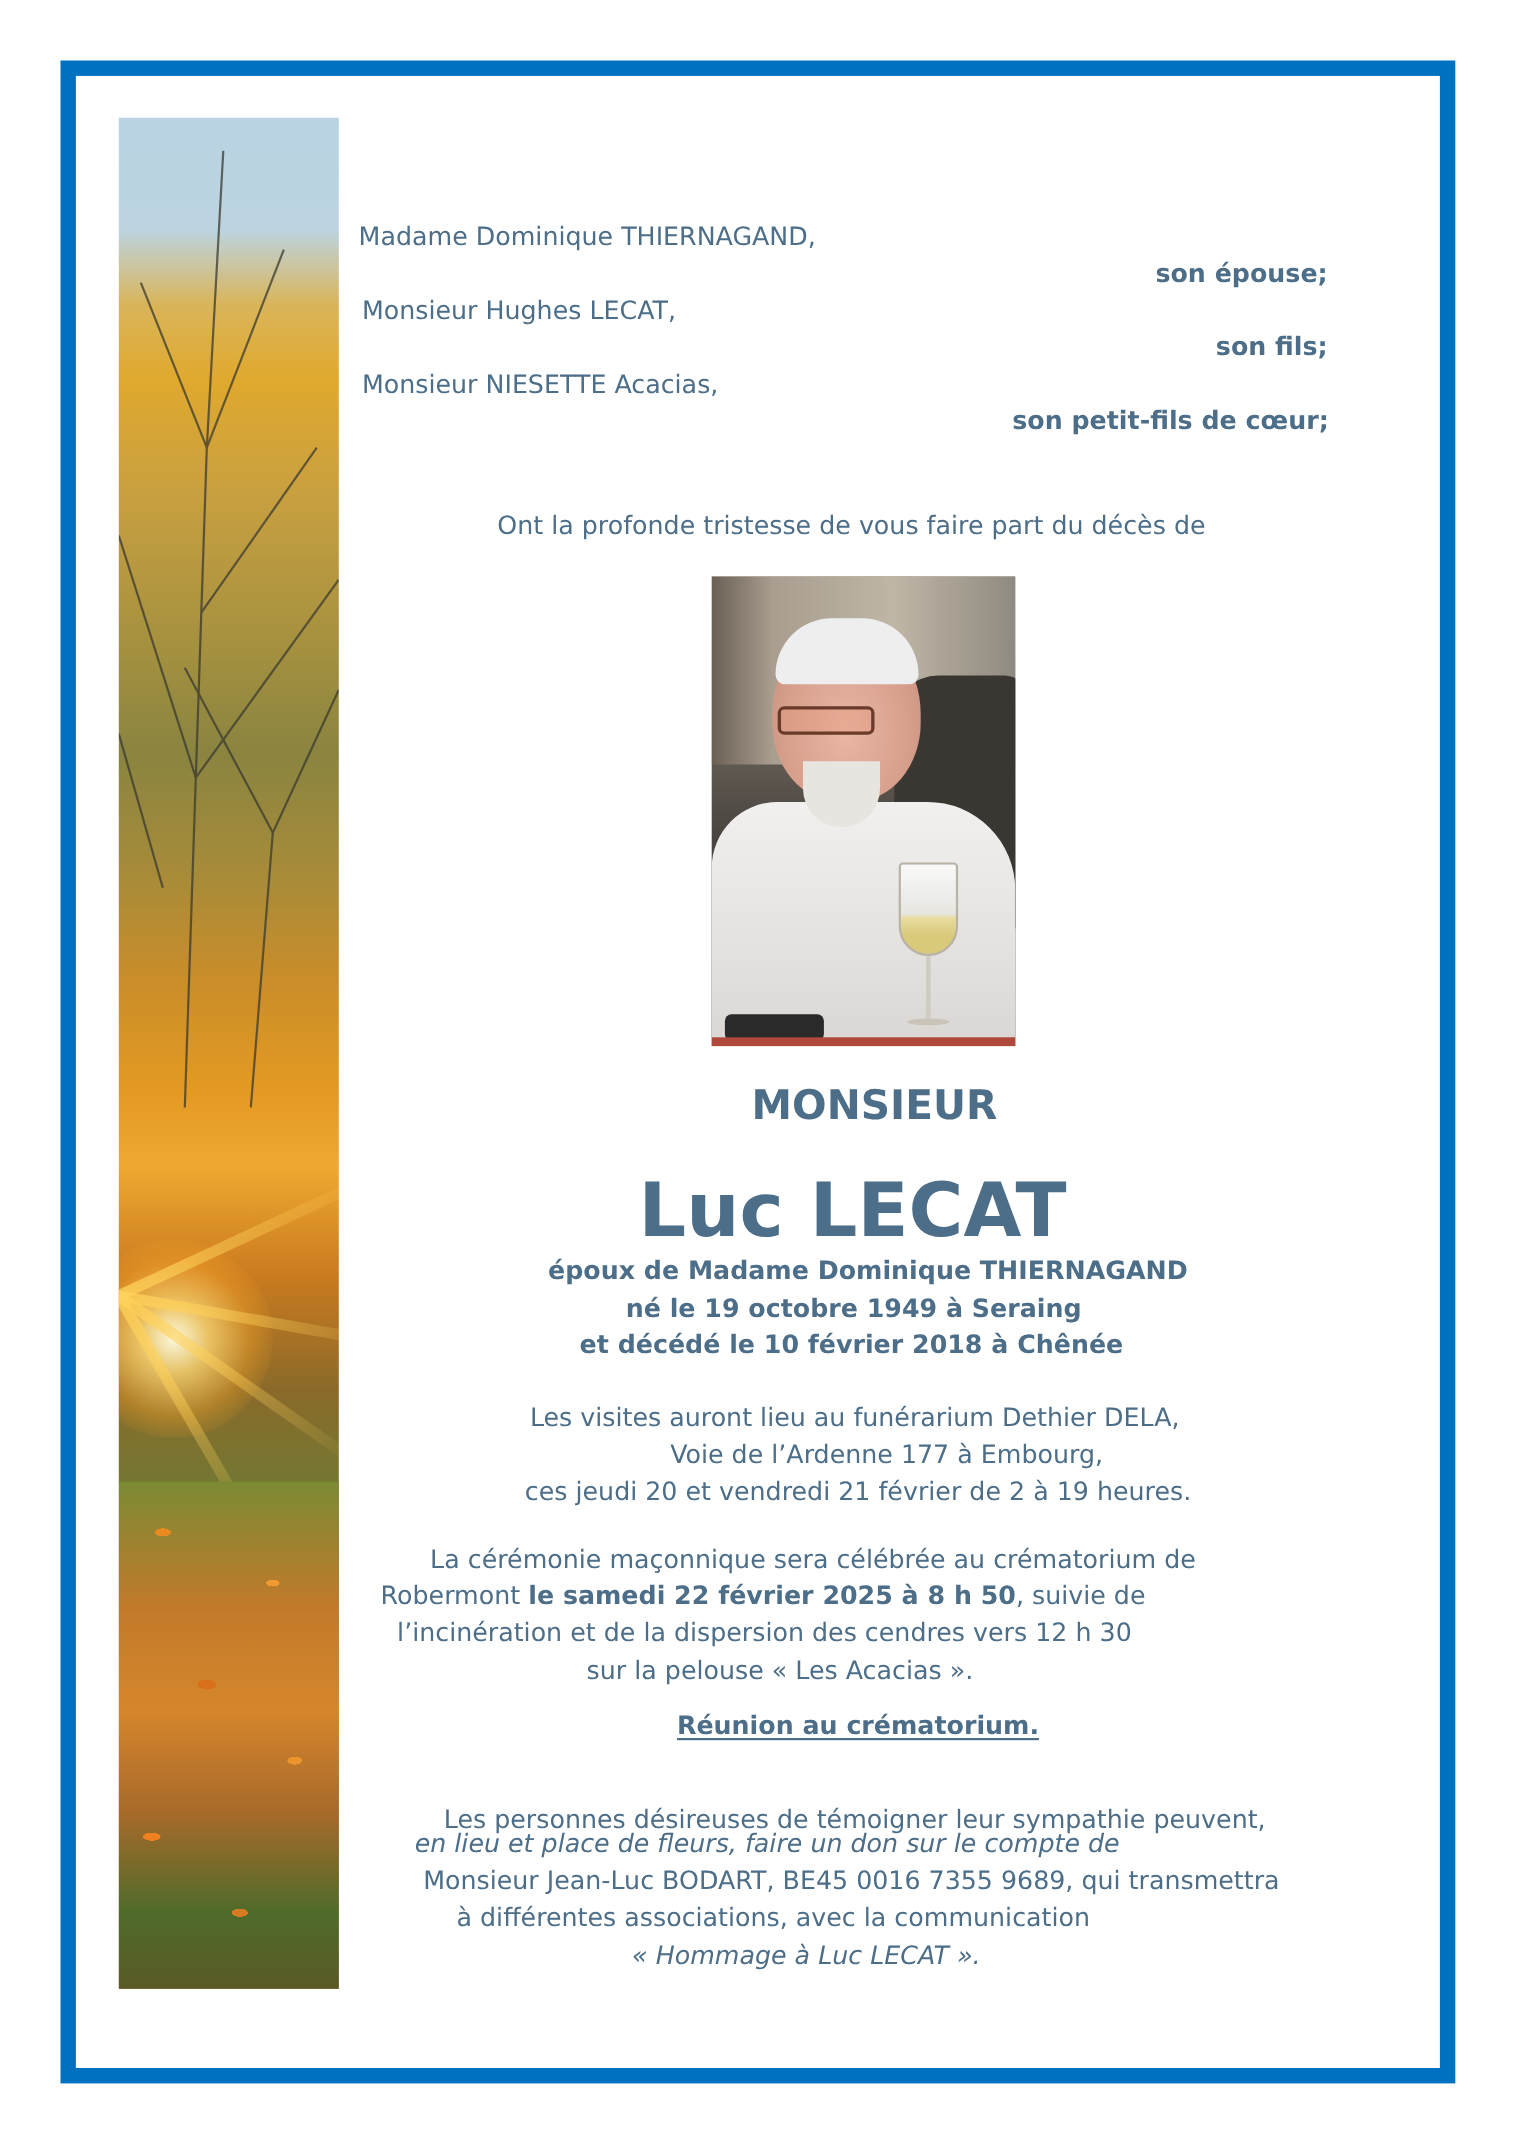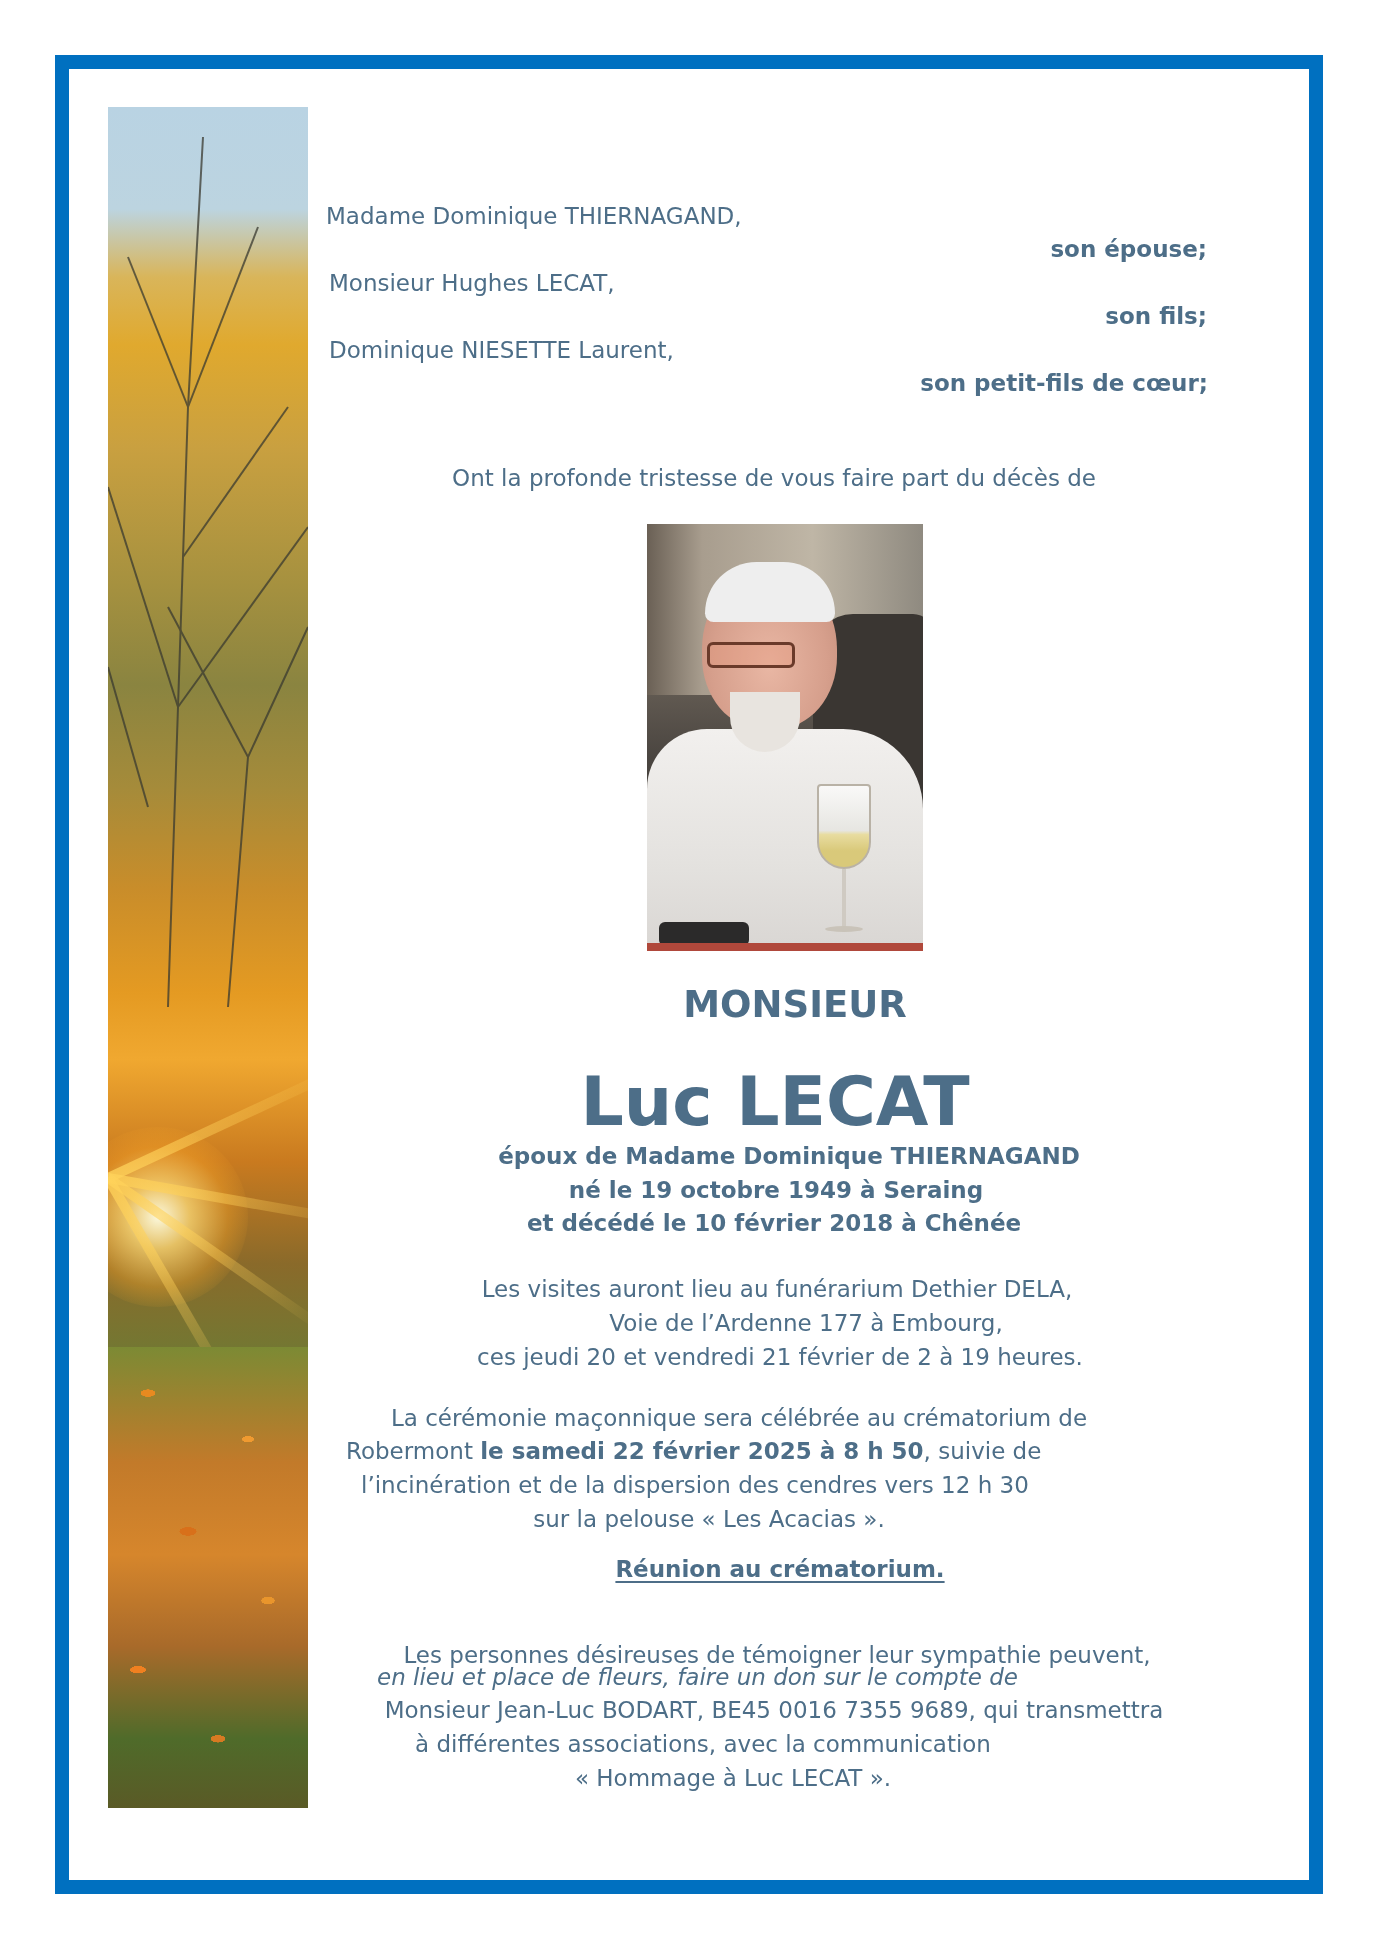--- a/index.html
+++ b/index.html
@@ -90,7 +90,7 @@
 <div class="txt bold right" style="left:1207px; top:238px; font-size:23px;">son épouse;</div>
 <div class="txt reg" style="left:329px; top:272px;">Monsieur Hughes LECAT,</div>
 <div class="txt bold right" style="left:1207px; top:305px; font-size:23px;">son fils;</div>
-<div class="txt reg" style="left:329px; top:339px;">Dominique NIESETTE Laurent,</div>
+<div class="txt reg" style="left:329px; top:339px;">Monsieur NIESETTE Acacias,</div>
 <div class="txt bold right" style="left:1208px; top:372px; font-size:23px;">son petit-fils de cœur;</div>
 
 <div class="txt reg center" style="left:774px; top:467px;">Ont la profonde tristesse de vous faire part du décès de</div>

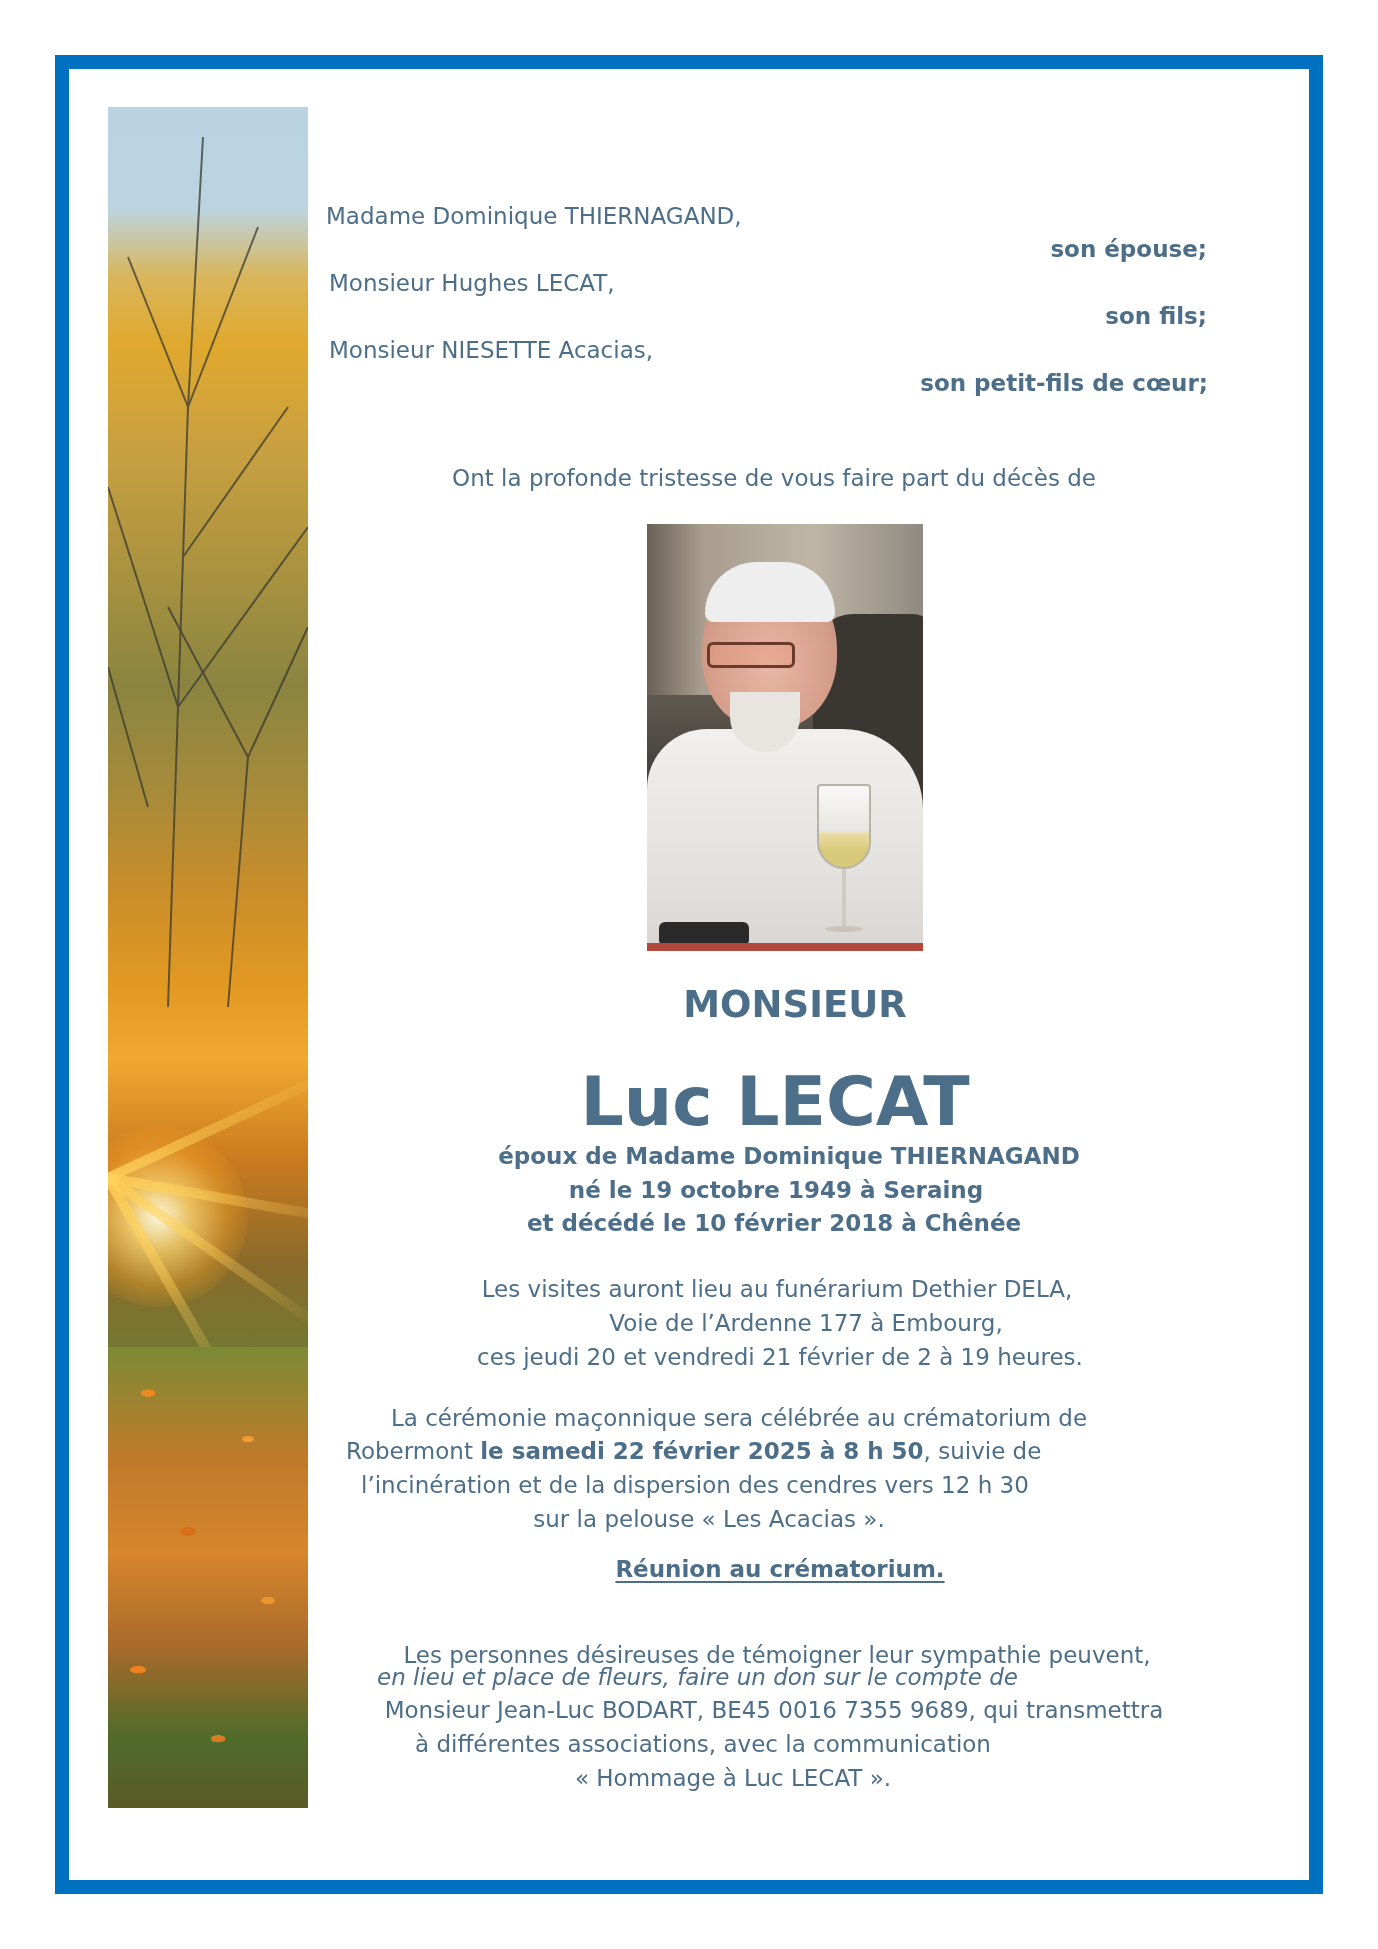--- a/index.html
+++ b/index.html
@@ -133,6 +133,6 @@
 <div class="txt reg" style="left:377px; top:1666px;font-style:italic;">en lieu et place de fleurs, faire un don sur le compte de</div>
 <div class="txt reg center" style="left:774px; top:1699px;">Monsieur Jean-Luc BODART, BE45 0016 7355 9689, qui transmettra</div>
 <div class="txt reg" style="left:415px; top:1733px;">à différentes associations, avec la communication</div>
-<div class="txt reg center" style="left:733px; top:1767px;">« Hommage à Luc LECAT ».</div>
+<div class="txt reg center" style="left:733px; top:1767px;font-style:italic;">« Hommage à Luc LECAT ».</div>
 
 </body></html>

